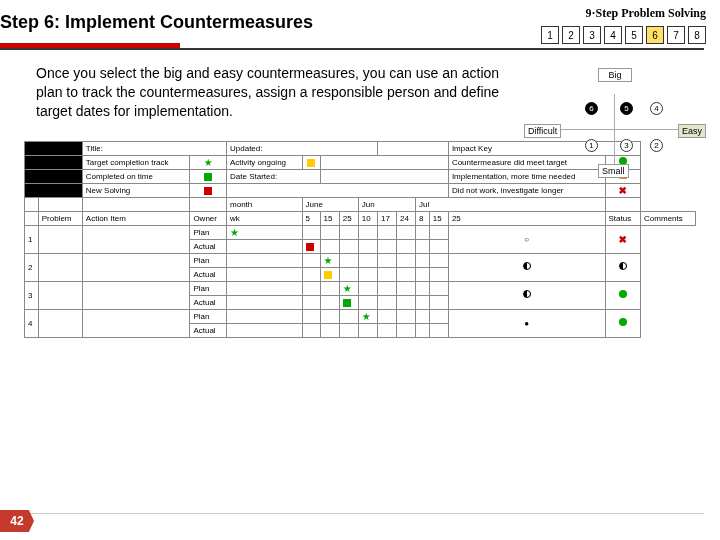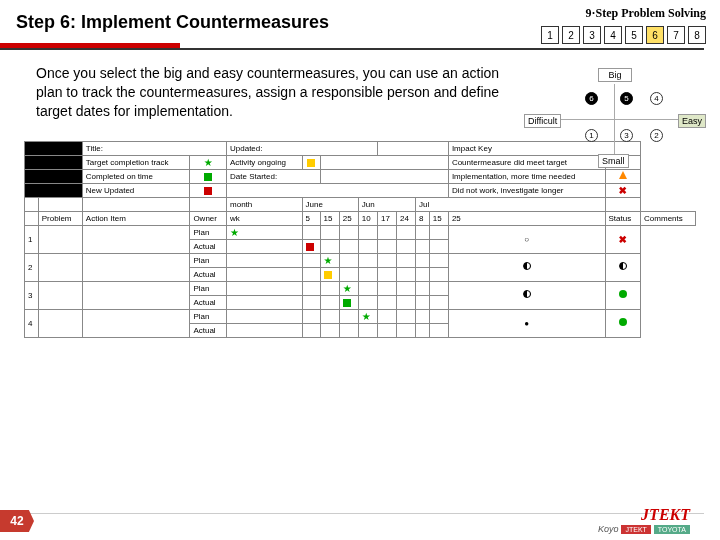--- a/index.html
+++ b/index.html
@@ -4,7 +4,7 @@
 <style>
 *{box-sizing:border-box;margin:0;padding:0}
 body{width:720px;height:540px;font-family:Arial,sans-serif;background:#fff;position:relative;overflow:hidden}
-.header{padding:12px 16px 6px}
+.header{padding:12px 0 6px}
 .title{font-size:18px;font-weight:bold;color:#000}
 .redbar{height:5px;background:#c00;margin:4px 16px 0 0;width:180px}
 .darkbar{height:2px;background:#333;margin:0 16px 0 0}

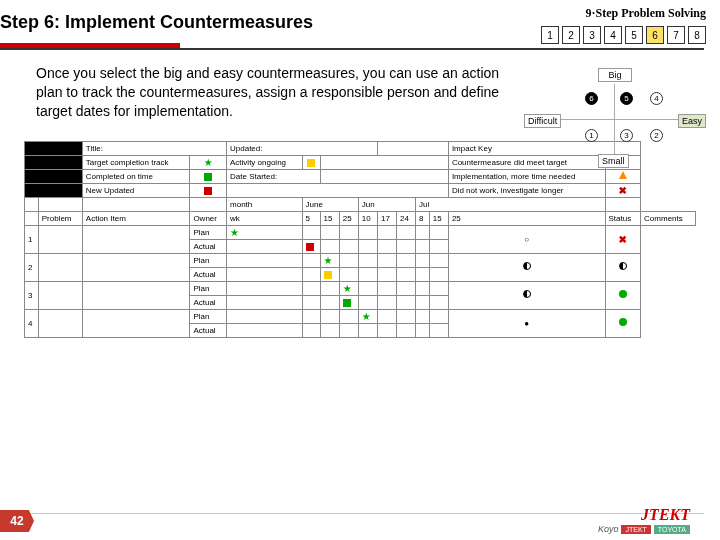--- a/index.html
+++ b/index.html
@@ -14,7 +14,7 @@
 .step-box.active{background:#ffe066}
 .body-text{font-size:14px;color:#000;padding:14px 200px 10px 36px;line-height:1.35}
 .quad{position:absolute;top:68px;right:20px;width:170px;font-size:9px}
-.quad-top{text-align:center;border:1px solid #999;width:34px;margin:0 auto 2px;padding:1px}
+.quad-top{text-align:center;border:1px solid #999;width:34px;margin:0 auto 12px;padding:1px}
 .quad-grid{position:relative;height:70px;border-left:0}
 .axis-v{position:absolute;left:84px;top:0;bottom:0;width:1px;background:#aaa}
 .axis-h{position:absolute;top:35px;left:6px;right:6px;height:1px;background:#aaa}

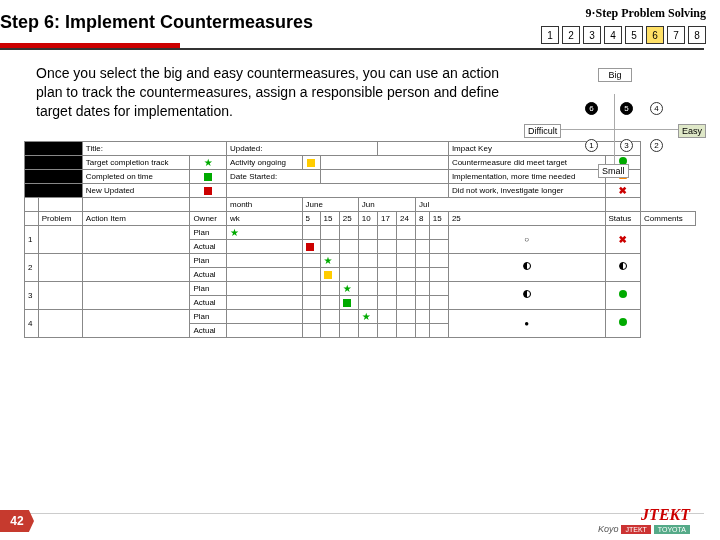--- a/index.html
+++ b/index.html
@@ -126,7 +126,7 @@
 </tr>
 <tr class="hdr">
   <td class="black-cell" colspan="2"></td>
-  <td>New Updated</td>
+  <td>New Solving</td>
   <td style="text-align:center"><span class="legend-sq r-sq"></span></td>
   <td colspan="9"></td>
   <td>Did not work, investigate longer</td>

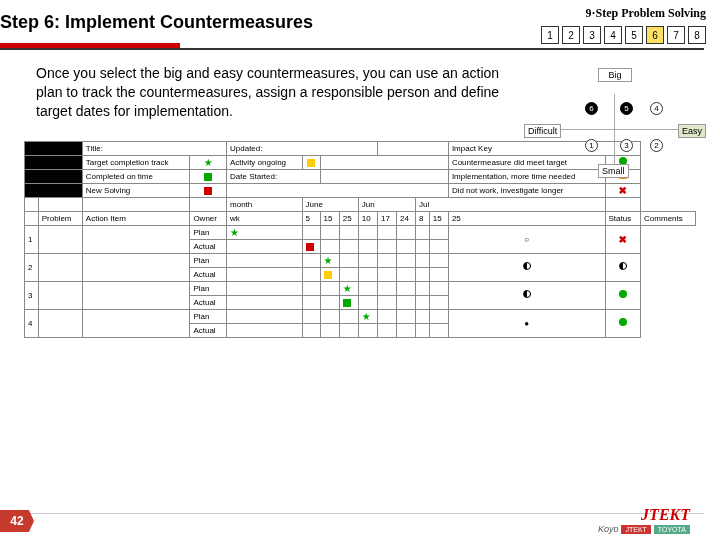--- a/index.html
+++ b/index.html
@@ -284,14 +284,6 @@
 <div class="foot">
   <div class="foot-line"></div>
   <div class="pagenum">42</div>
-  <div class="brand">
-    <div class="brand-main">JTEKT</div>
-    <div class="brand-sub">
-      <span class="koyo">Koyo</span>
-      <span class="tag red">JTEKT</span>
-      <span class="tag grn">TOYOTA</span>
-    </div>
-  </div>
 </div>
 
 </body></html>

